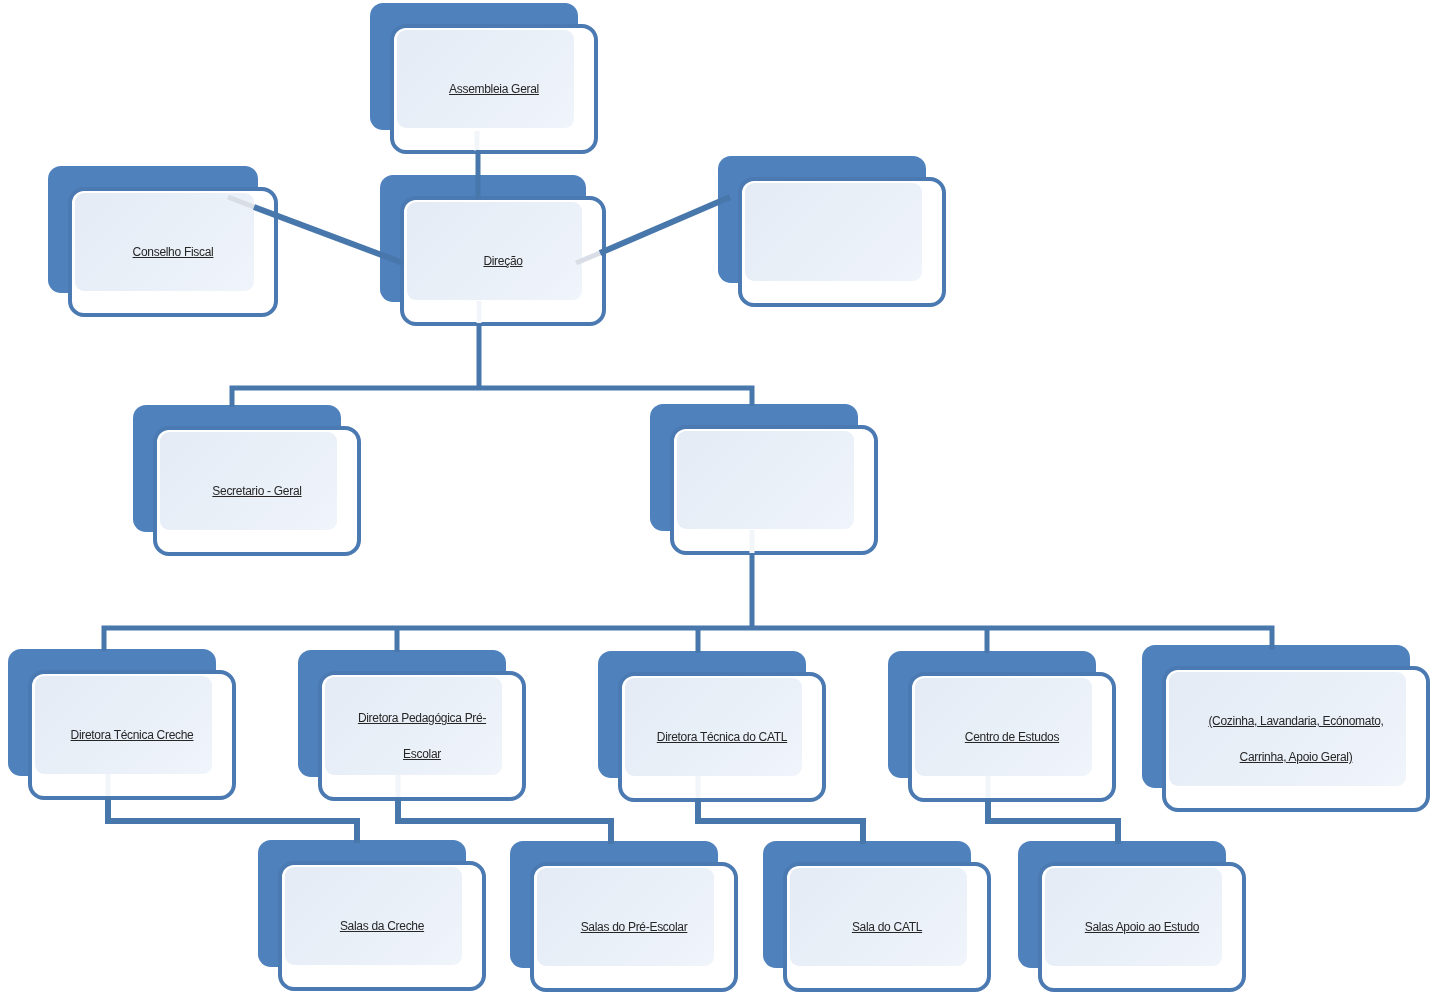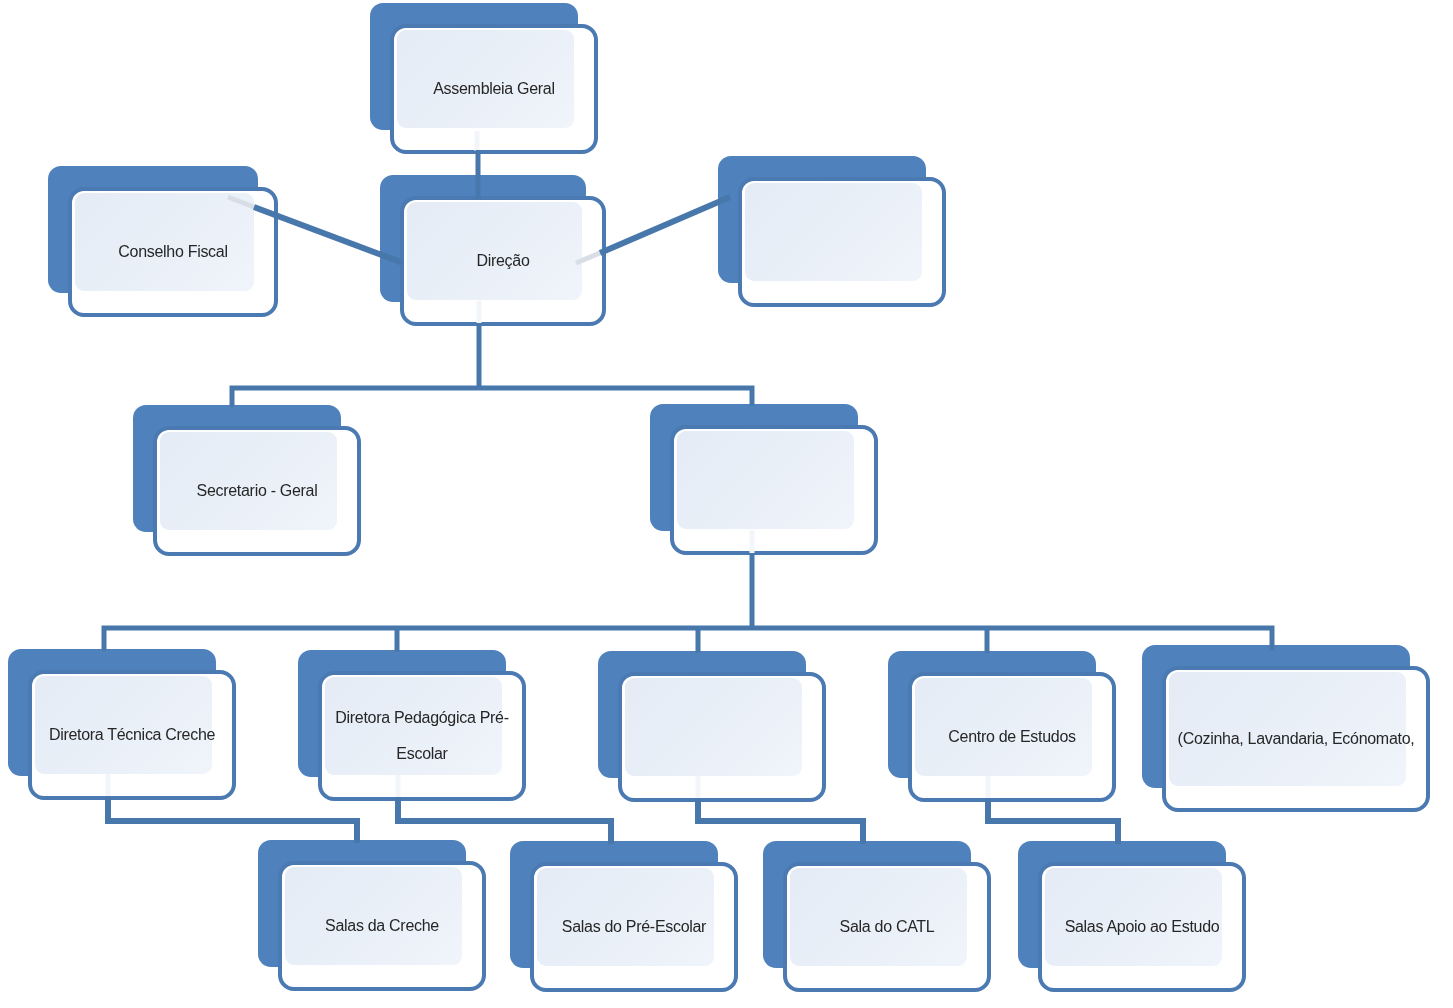--- a/index.html
+++ b/index.html
@@ -37,11 +37,12 @@
     position:relative;
     text-align:center;
     color:var(--text-color,#262626);
-    font-size:16px;
+    font-size:12px;
     letter-spacing:-0.3px;
     line-height:36px;
     white-space:nowrap;
     z-index:1;
+    text-decoration:underline;
   }
   svg.wires{position:absolute;left:0;top:0;z-index:5;pointer-events:none;}
 </style>

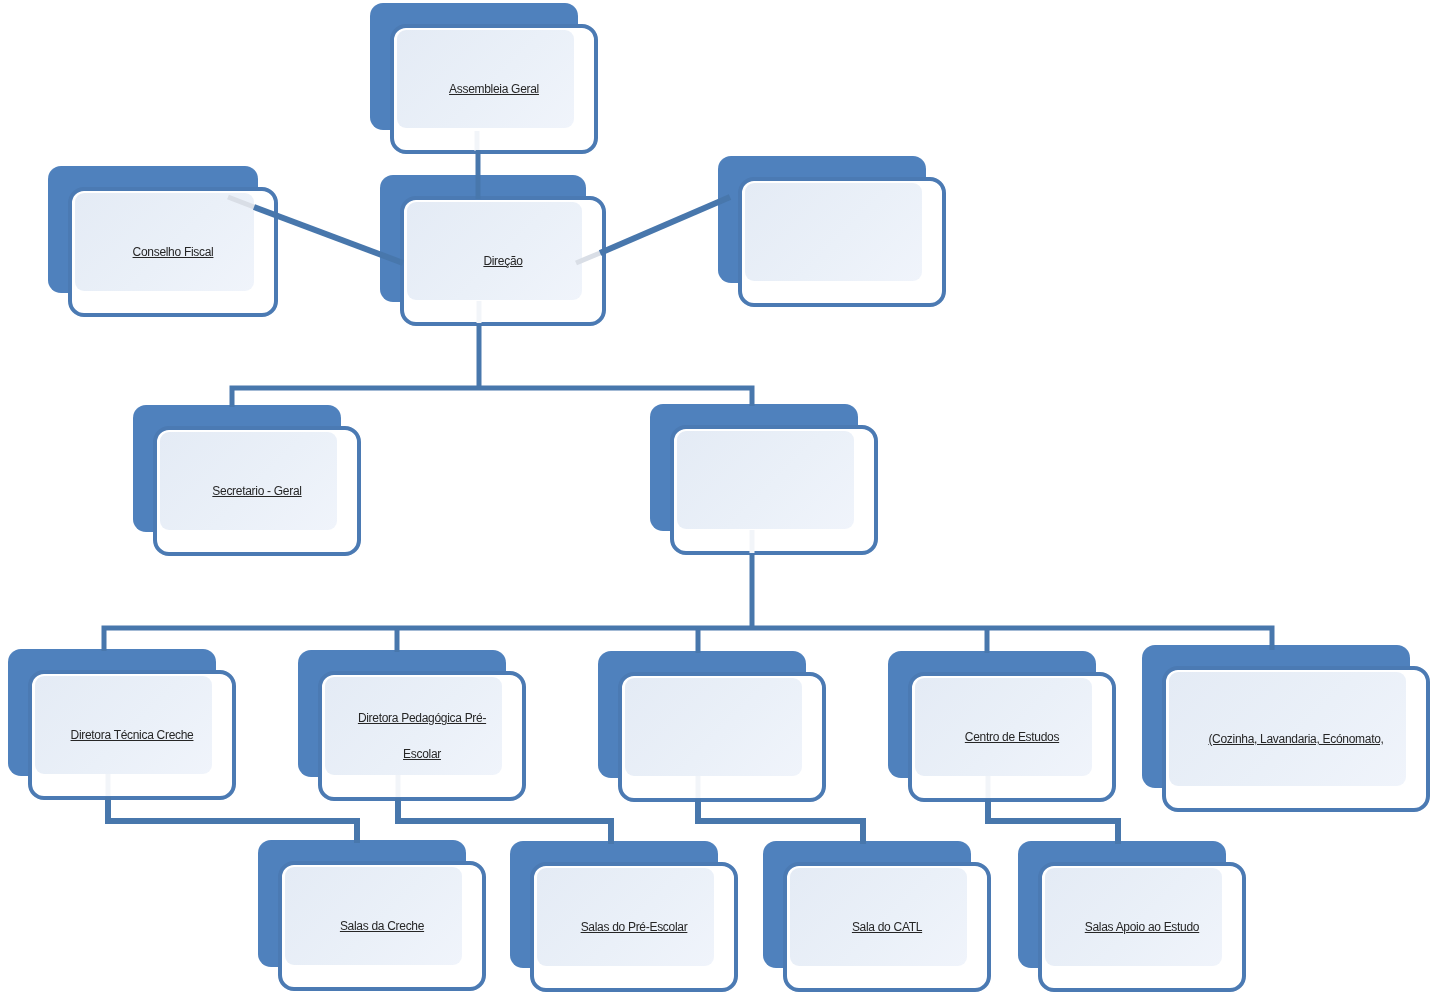--- a/index.html
+++ b/index.html
@@ -122,6 +122,9 @@
         <div class="shadow"></div>
         <div class="box">
           <div class="panel"></div>
+          <div class="label">
+            <div>Diretora Técnica do CATL</div>
+          </div>
         </div>
       </div>
       <div class="node" style="left: 908px; top: 672px; width: 208px; height: 130px;">

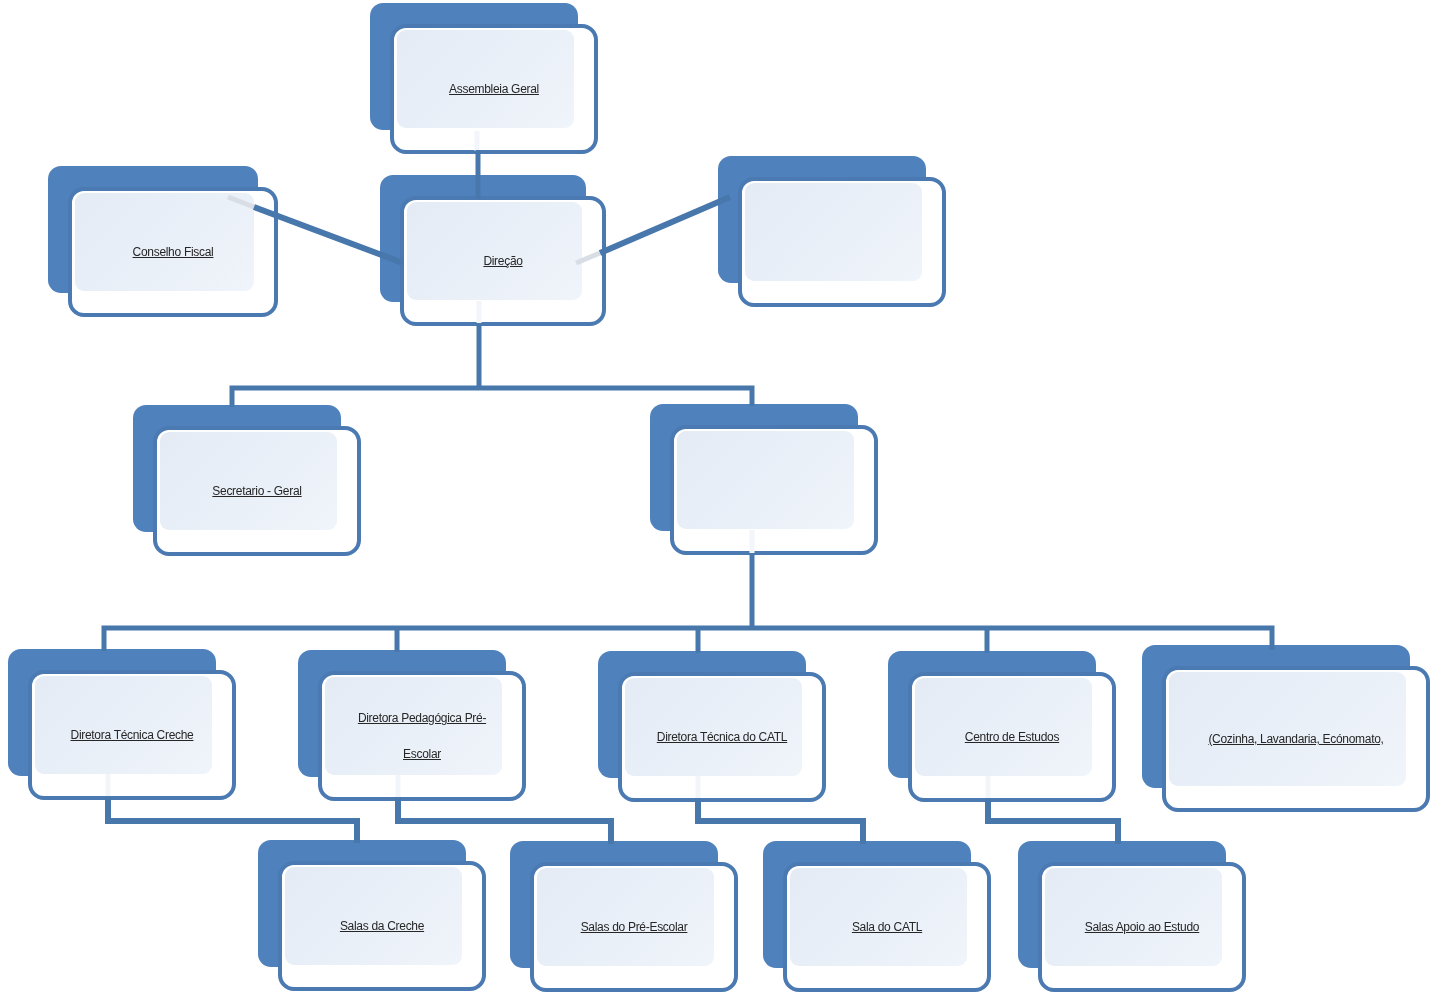--- a/index.html
+++ b/index.html
@@ -142,6 +142,7 @@
           <div class="panel"></div>
           <div class="label">
             <div>(Cozinha, Lavandaria, Ecónomato,</div>
+            <div>Carrinha, Apoio Geral)</div>
           </div>
         </div>
       </div>

